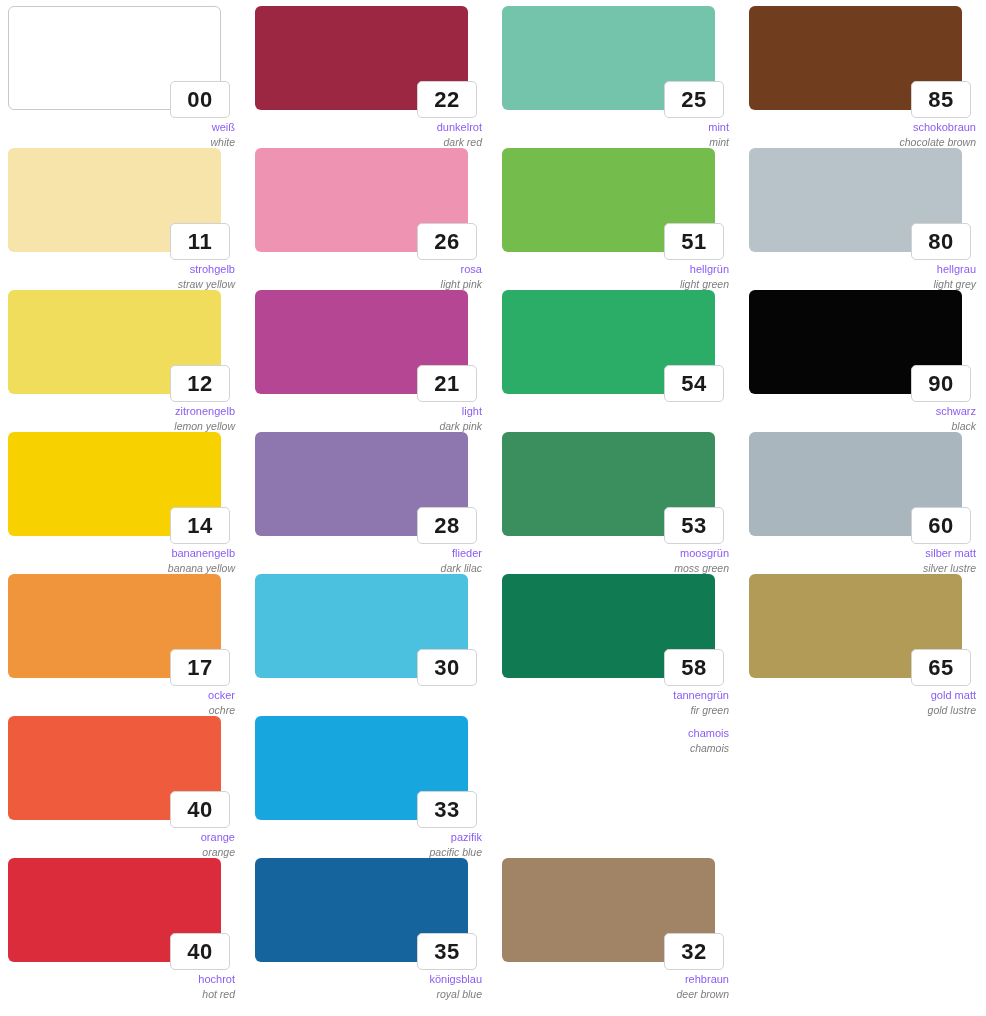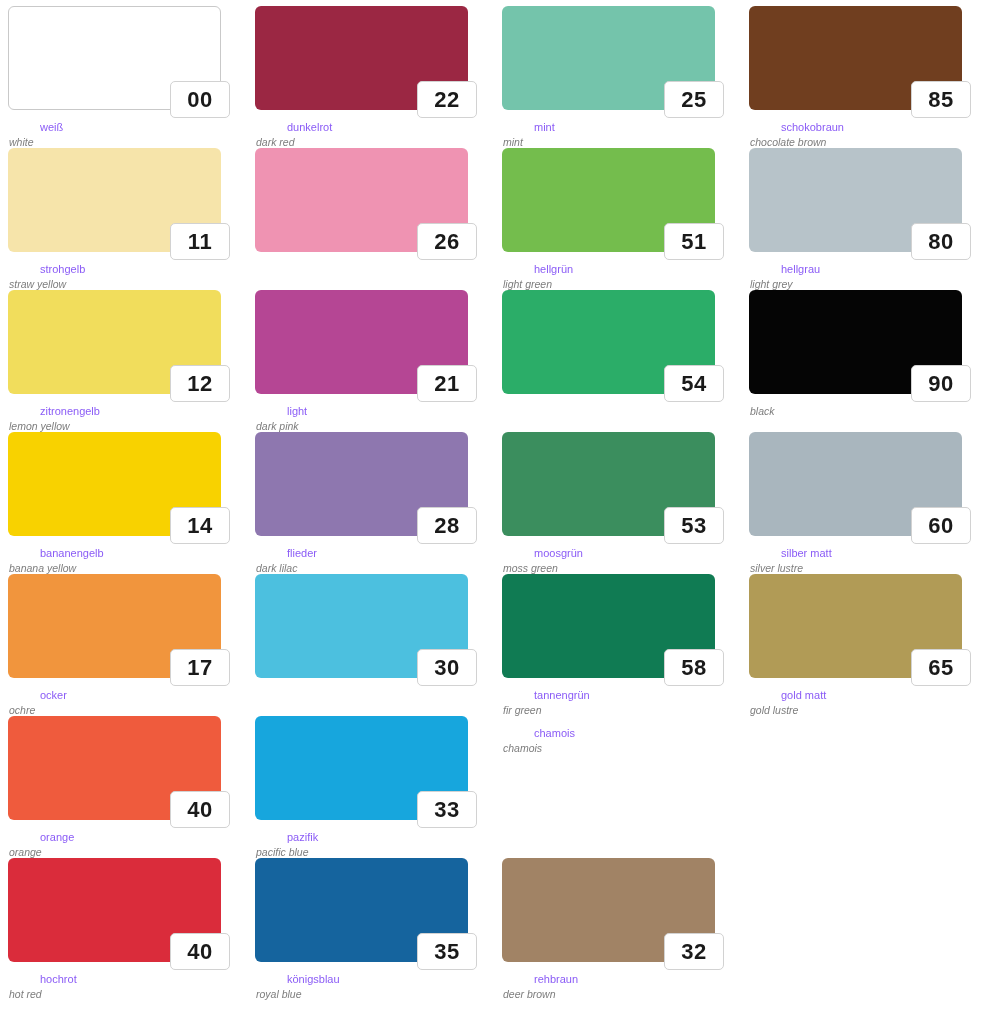--- a/index.html
+++ b/index.html
@@ -20,6 +20,7 @@
     width: 986px;
     height: 1016px;
     padding: 6px 0 0 0;
+    text-align: right;
   }
 
   .swatch-cell {

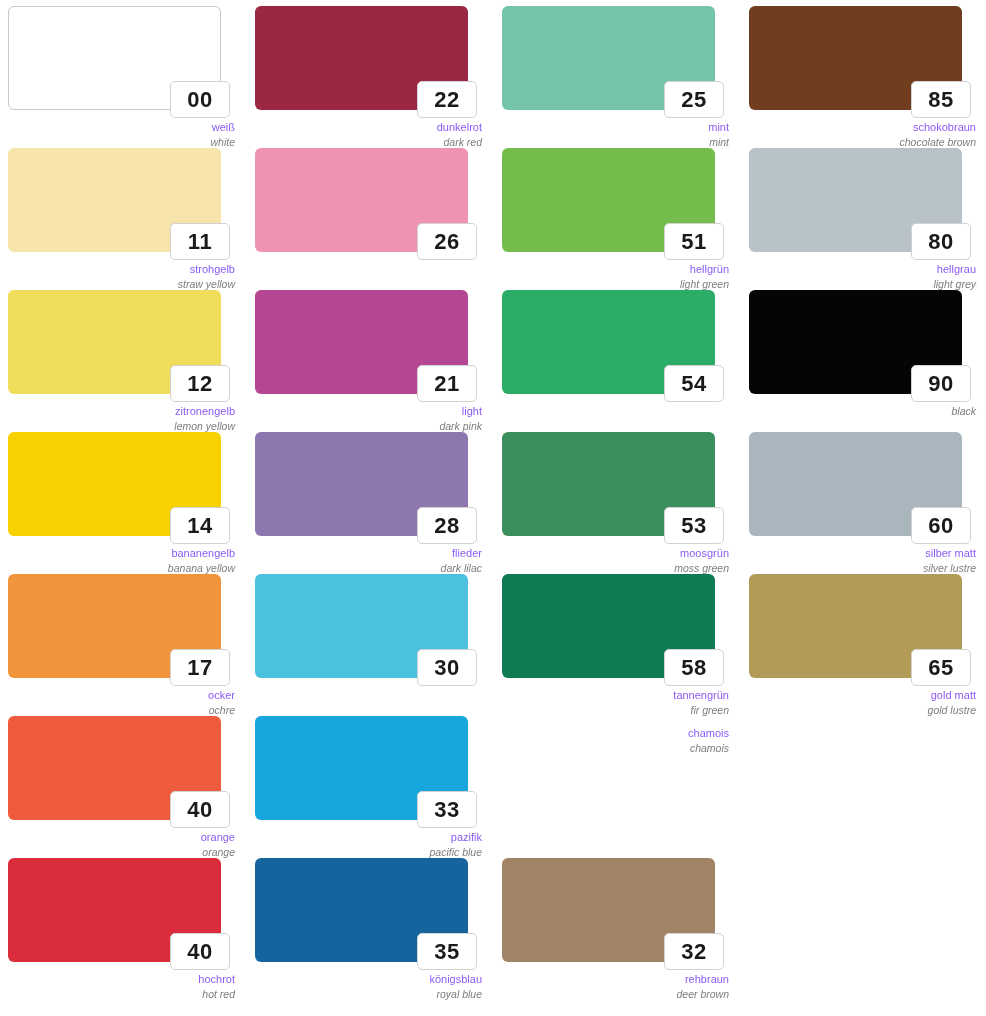--- a/index.html
+++ b/index.html
@@ -149,6 +149,10 @@
         <div class="chip" style="background: rgb(239, 147, 178);"></div>
         <div class="number-badge">26</div>
       </div>
+      <div class="labels">
+        <div class="name-de">rosa</div>
+        <div class="name-en">light pink</div>
+      </div>
     </div>
     <div class="swatch-cell">
       <div class="chip-wrap">

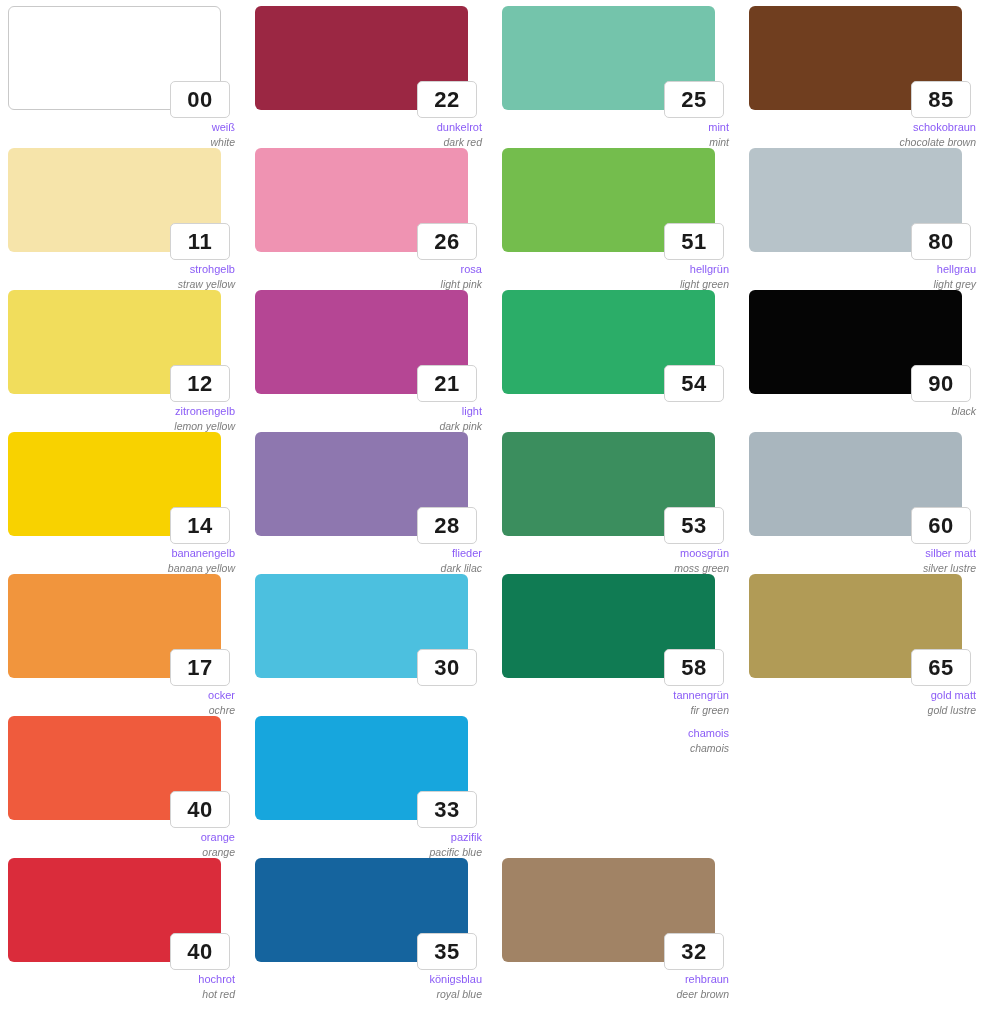--- a/index.html
+++ b/index.html
@@ -206,6 +206,7 @@
         <div class="number-badge">90</div>
       </div>
       <div class="labels">
+        <div class="name-de">schwarz</div>
         <div class="name-en">black</div>
       </div>
     </div>

